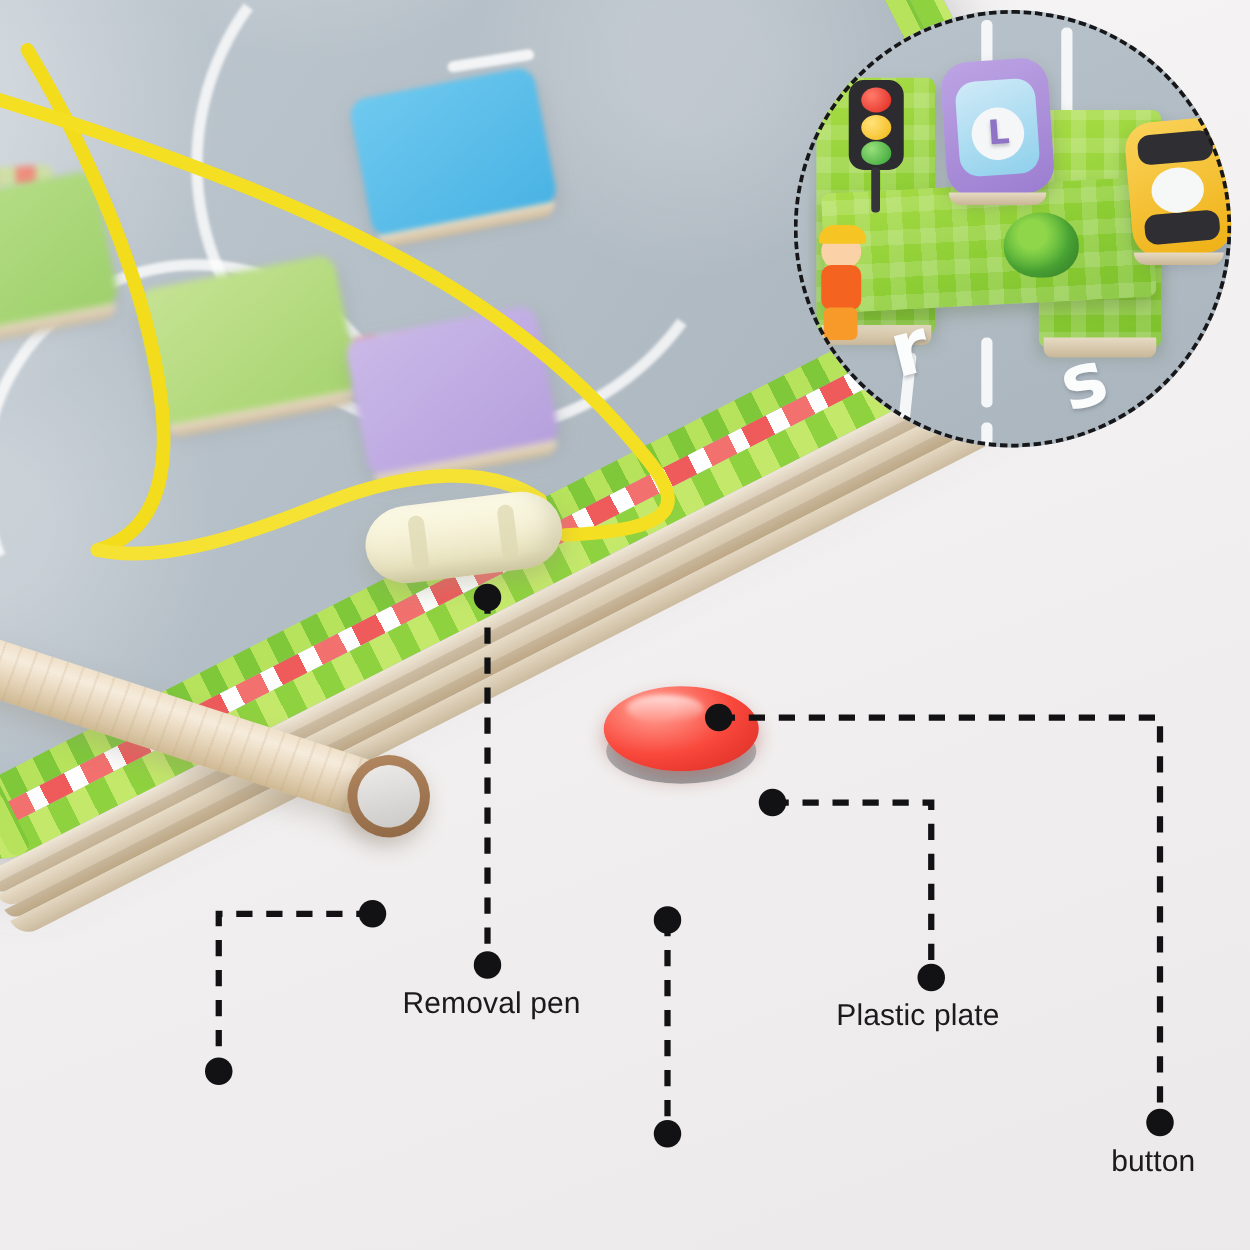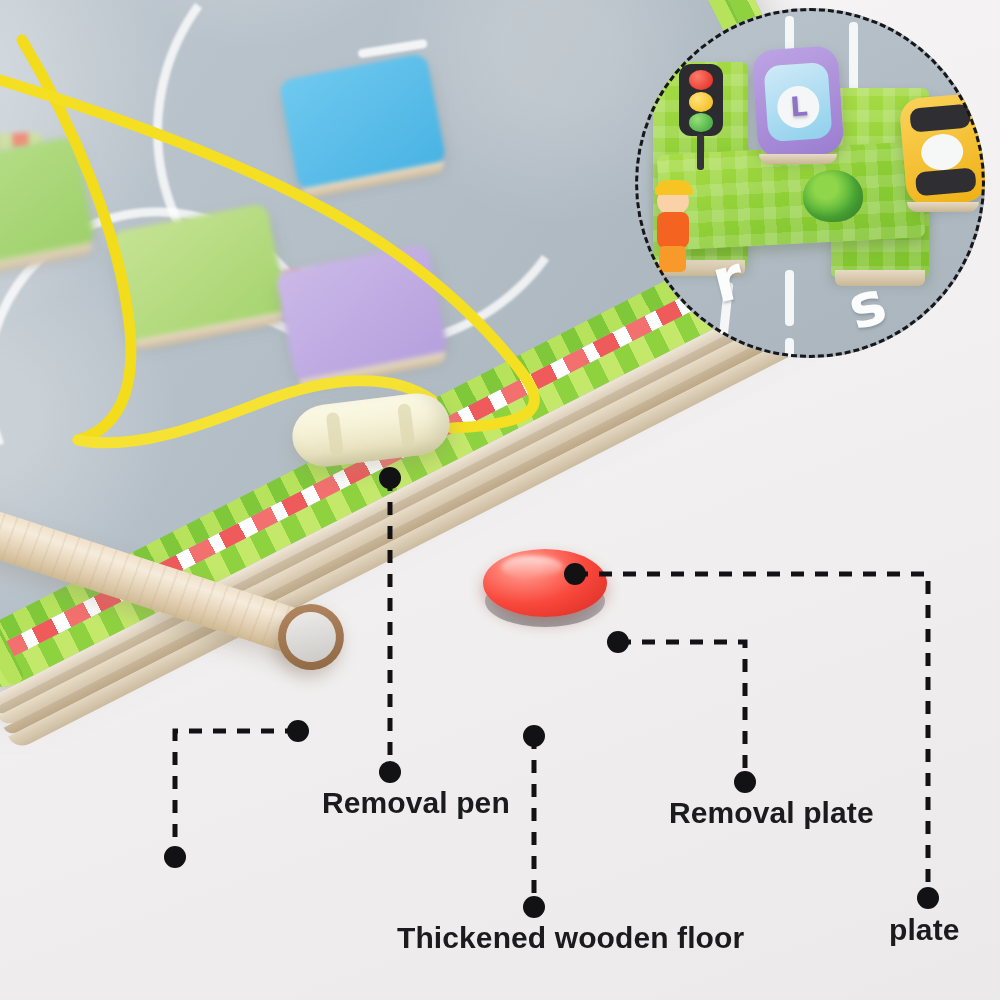--- a/index.html
+++ b/index.html
@@ -121,8 +121,8 @@
 
   
   #callouts{position:absolute;left:0;top:0;width:1000px;height:1000px;}
-  .cl-label{position:absolute;color:#1b1b1d;font-size:30px;line-height:30px;
-    white-space:nowrap;letter-spacing:.1px;font-weight:bold;}
+  .cl-label{position:absolute;color:#1b1b1d;font-size:24px;line-height:30px;
+    white-space:nowrap;letter-spacing:.1px;}
 </style>
 </head>
 <body>

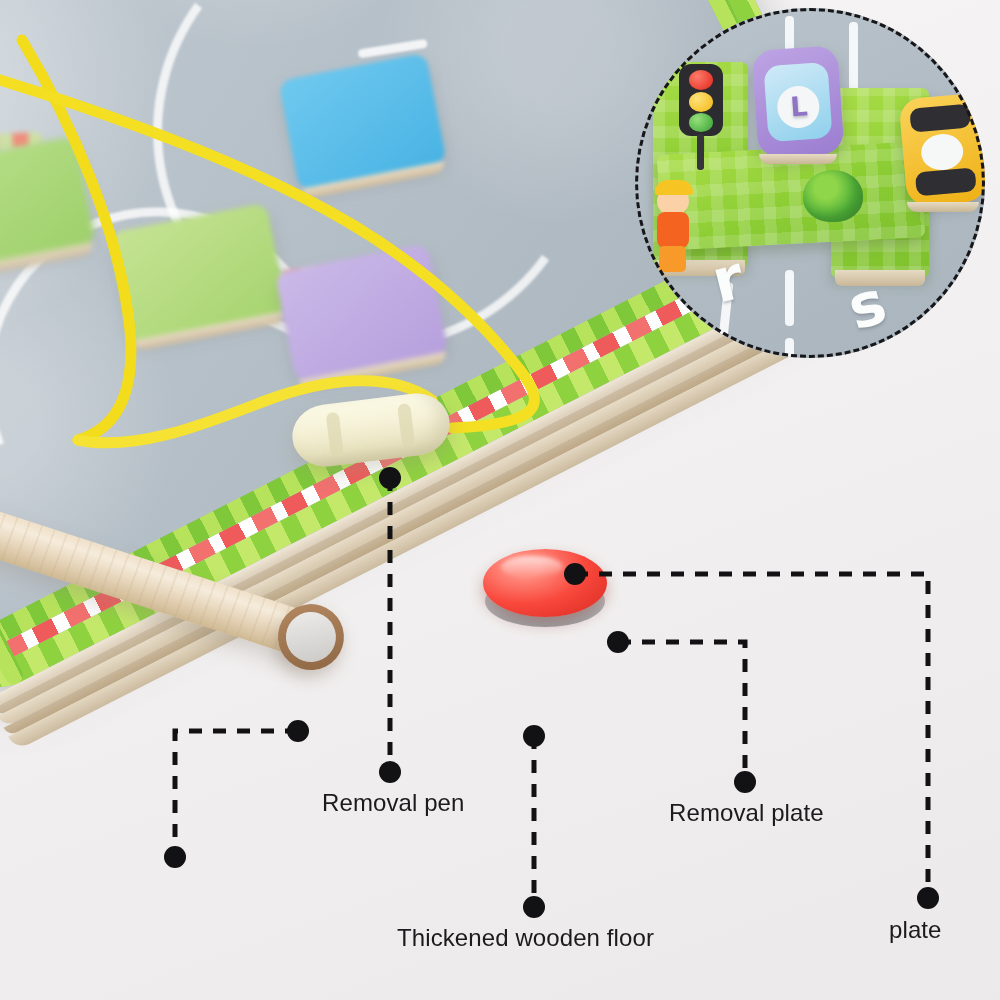--- a/index.html
+++ b/index.html
@@ -286,7 +286,7 @@
 
   <div class="cl-label" style="left:322px;top:788px;">Removal pen</div>
   <div class="cl-label" style="left:397px;top:923px;">Thickened wooden floor</div>
-  <div class="cl-label" style="left:669px;top:798px;">Removal plate</div>
+  <div class="cl-label" style="left:669px;top:798px;">Plastic plate</div>
   <div class="cl-label" style="left:889px;top:915px;">plate</div>
 
 </div>

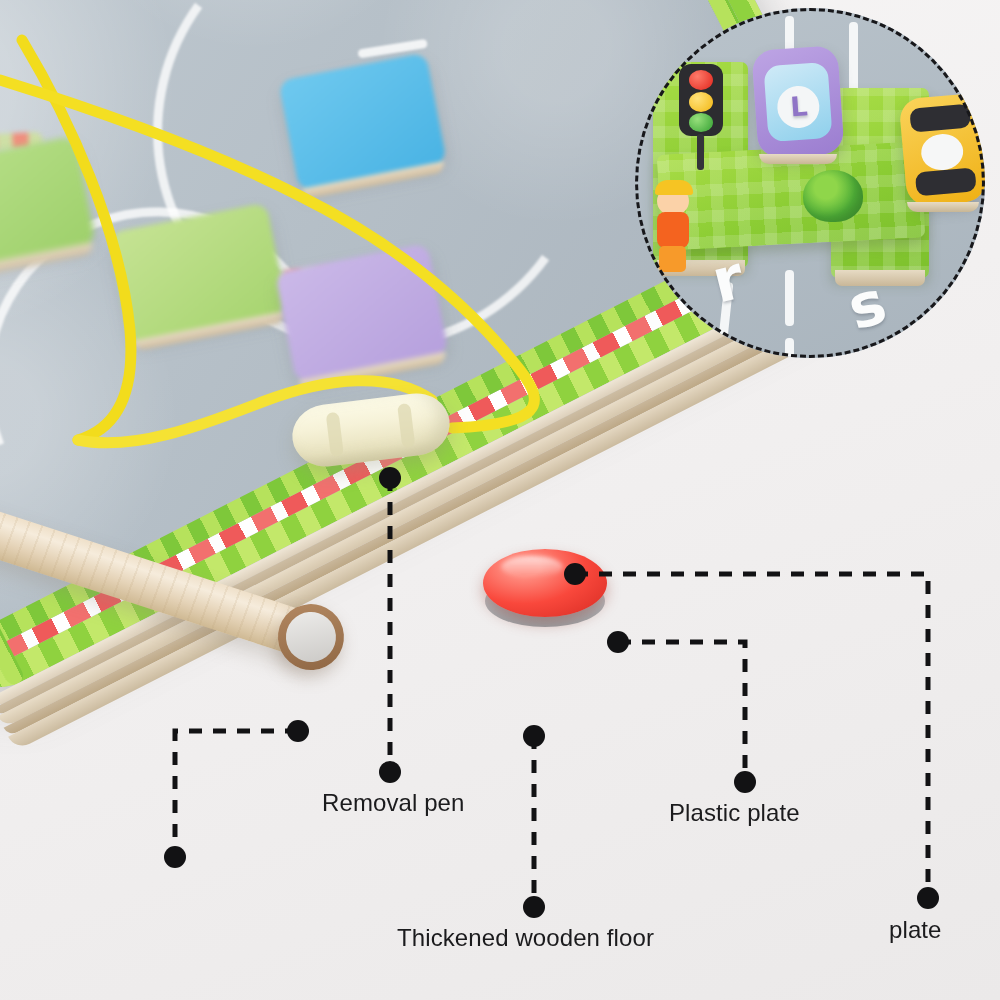--- a/index.html
+++ b/index.html
@@ -285,7 +285,6 @@
   </svg>
 
   <div class="cl-label" style="left:322px;top:788px;">Removal pen</div>
-  <div class="cl-label" style="left:397px;top:923px;">Thickened wooden floor</div>
   <div class="cl-label" style="left:669px;top:798px;">Plastic plate</div>
   <div class="cl-label" style="left:889px;top:915px;">plate</div>
 

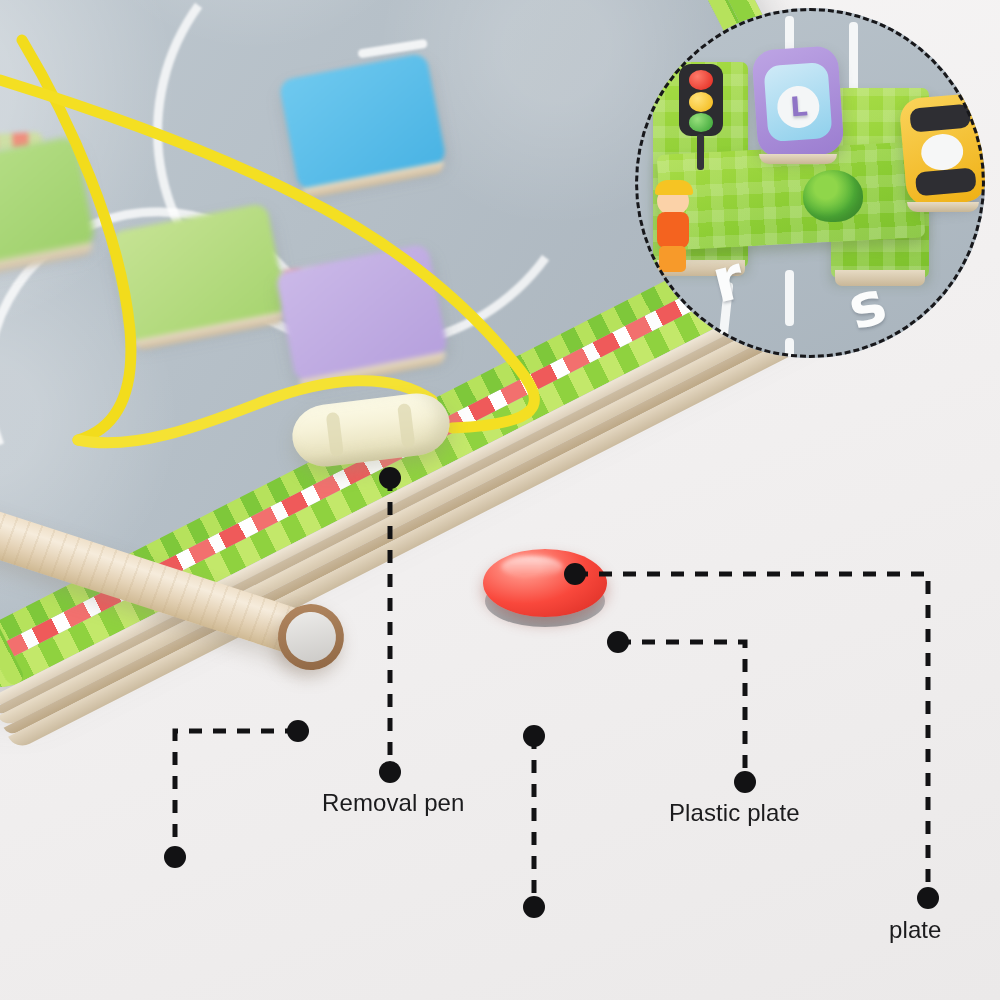--- a/index.html
+++ b/index.html
@@ -286,7 +286,7 @@
 
   <div class="cl-label" style="left:322px;top:788px;">Removal pen</div>
   <div class="cl-label" style="left:669px;top:798px;">Plastic plate</div>
-  <div class="cl-label" style="left:889px;top:915px;">plate</div>
+  <div class="cl-label" style="left:889px;top:915px;">button</div>
 
 </div>
 

